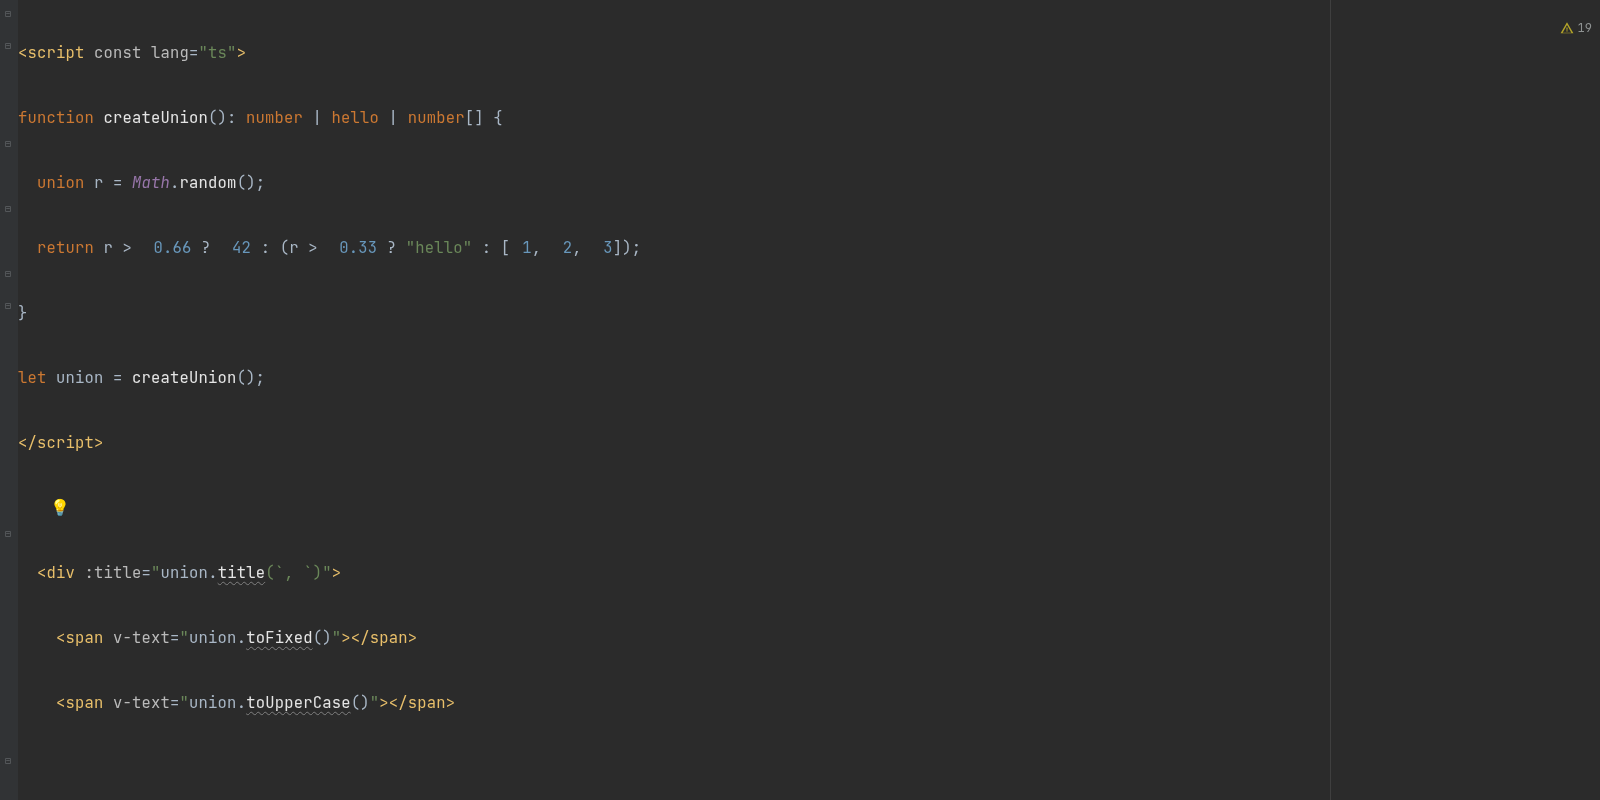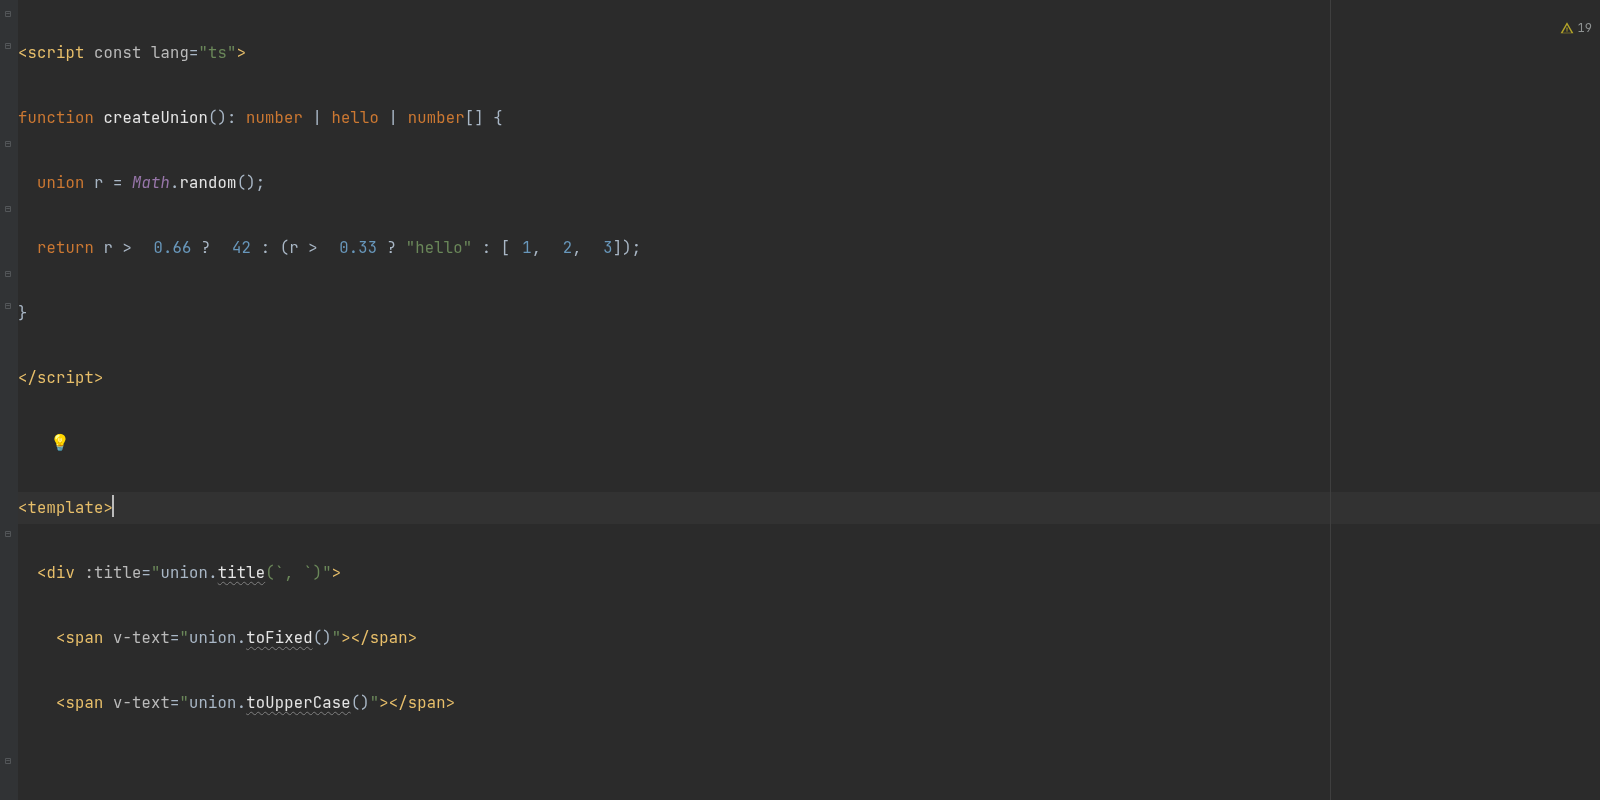--- a/index.html
+++ b/index.html
@@ -106,6 +106,7 @@
 <div class="line"><span>  </span><span class="kw">union</span><span> </span><span>r</span><span> = </span><span class="cls">Math</span><span>.</span><span class="fn">random</span><span>();</span></div>
 <div class="line"><span>  </span><span class="kw">return</span><span> </span><span>r</span><span> &gt; </span><span class="num">0.66</span><span> ? </span><span class="num">42</span><span> : (</span><span>r</span><span> &gt; </span><span class="num">0.33</span><span> ? </span><span class="str">"hello"</span><span> : [</span><span class="num">1</span><span>, </span><span class="num">2</span><span>, </span><span class="num">3</span><span>]);</span></div>
 <div class="line"><span>}</span></div>
+<div class="line"><span class="kw">let</span><span> </span><span>union</span><span> = </span><span class="fn">createUnion</span><span>();</span></div>
 <div class="line"><span class="tag">&lt;/</span><span class="tag">script</span><span class="tag">&gt;</span></div>
 <div class="line"><span class="bulb">💡</span></div>
 <div class="line"><span class="cursor-line" style="left:-18px;right:-1600px"></span><span class="tag">&lt;</span><span class="tag">template</span><span class="tag">&gt;</span><span class="caret"></span></div>

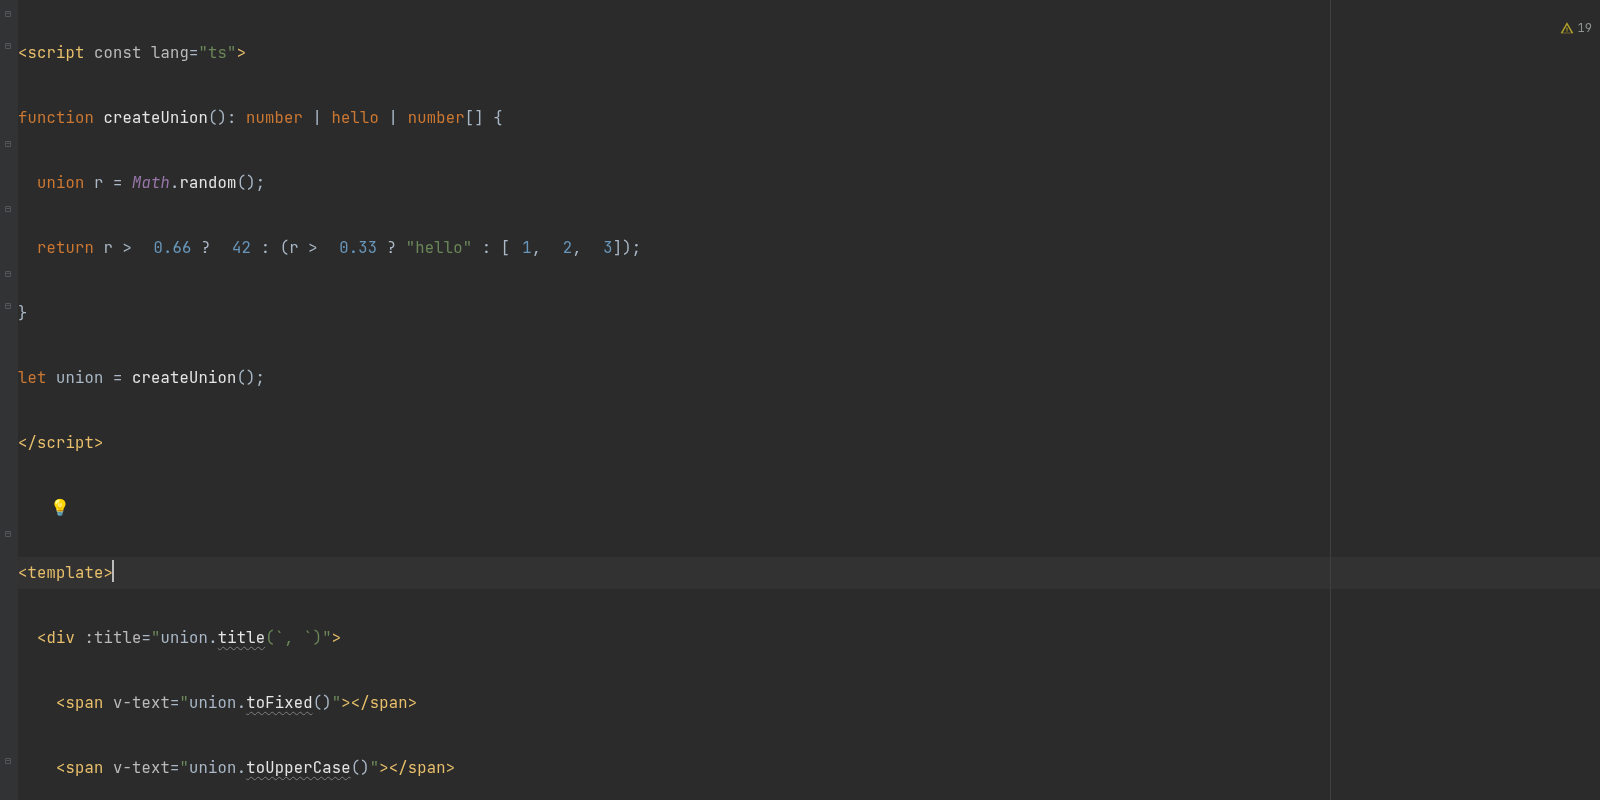--- a/index.html
+++ b/index.html
@@ -109,7 +109,6 @@
 <div class="line"><span class="kw">let</span><span> </span><span>union</span><span> = </span><span class="fn">createUnion</span><span>();</span></div>
 <div class="line"><span class="tag">&lt;/</span><span class="tag">script</span><span class="tag">&gt;</span></div>
 <div class="line"><span class="bulb">💡</span></div>
-<div class="line"><span class="cursor-line" style="left:-18px;right:-1600px"></span><span class="tag">&lt;</span><span class="tag">template</span><span class="tag">&gt;</span><span class="caret"></span></div>
 <div class="line"><span>  </span><span class="tag">&lt;</span><span class="tag">div</span><span> </span><span class="attr">:title</span><span>=</span><span class="str">"</span><span>union</span><span>.</span><span class="fn wavy">title</span><span class="str">(`, `)</span><span class="str">"</span><span class="tag">&gt;</span></div>
 <div class="line"><span>    </span><span class="tag">&lt;</span><span class="tag">span</span><span> </span><span class="attr">v-text</span><span>=</span><span class="str">"</span><span>union</span><span>.</span><span class="fn wavy">toFixed</span><span>()</span><span class="str">"</span><span class="tag">&gt;&lt;/</span><span class="tag">span</span><span class="tag">&gt;</span></div>
 <div class="line"><span>    </span><span class="tag">&lt;</span><span class="tag">span</span><span> </span><span class="attr">v-text</span><span>=</span><span class="str">"</span><span>union</span><span>.</span><span class="fn wavy">toUpperCase</span><span>()</span><span class="str">"</span><span class="tag">&gt;&lt;/</span><span class="tag">span</span><span class="tag">&gt;</span></div>

